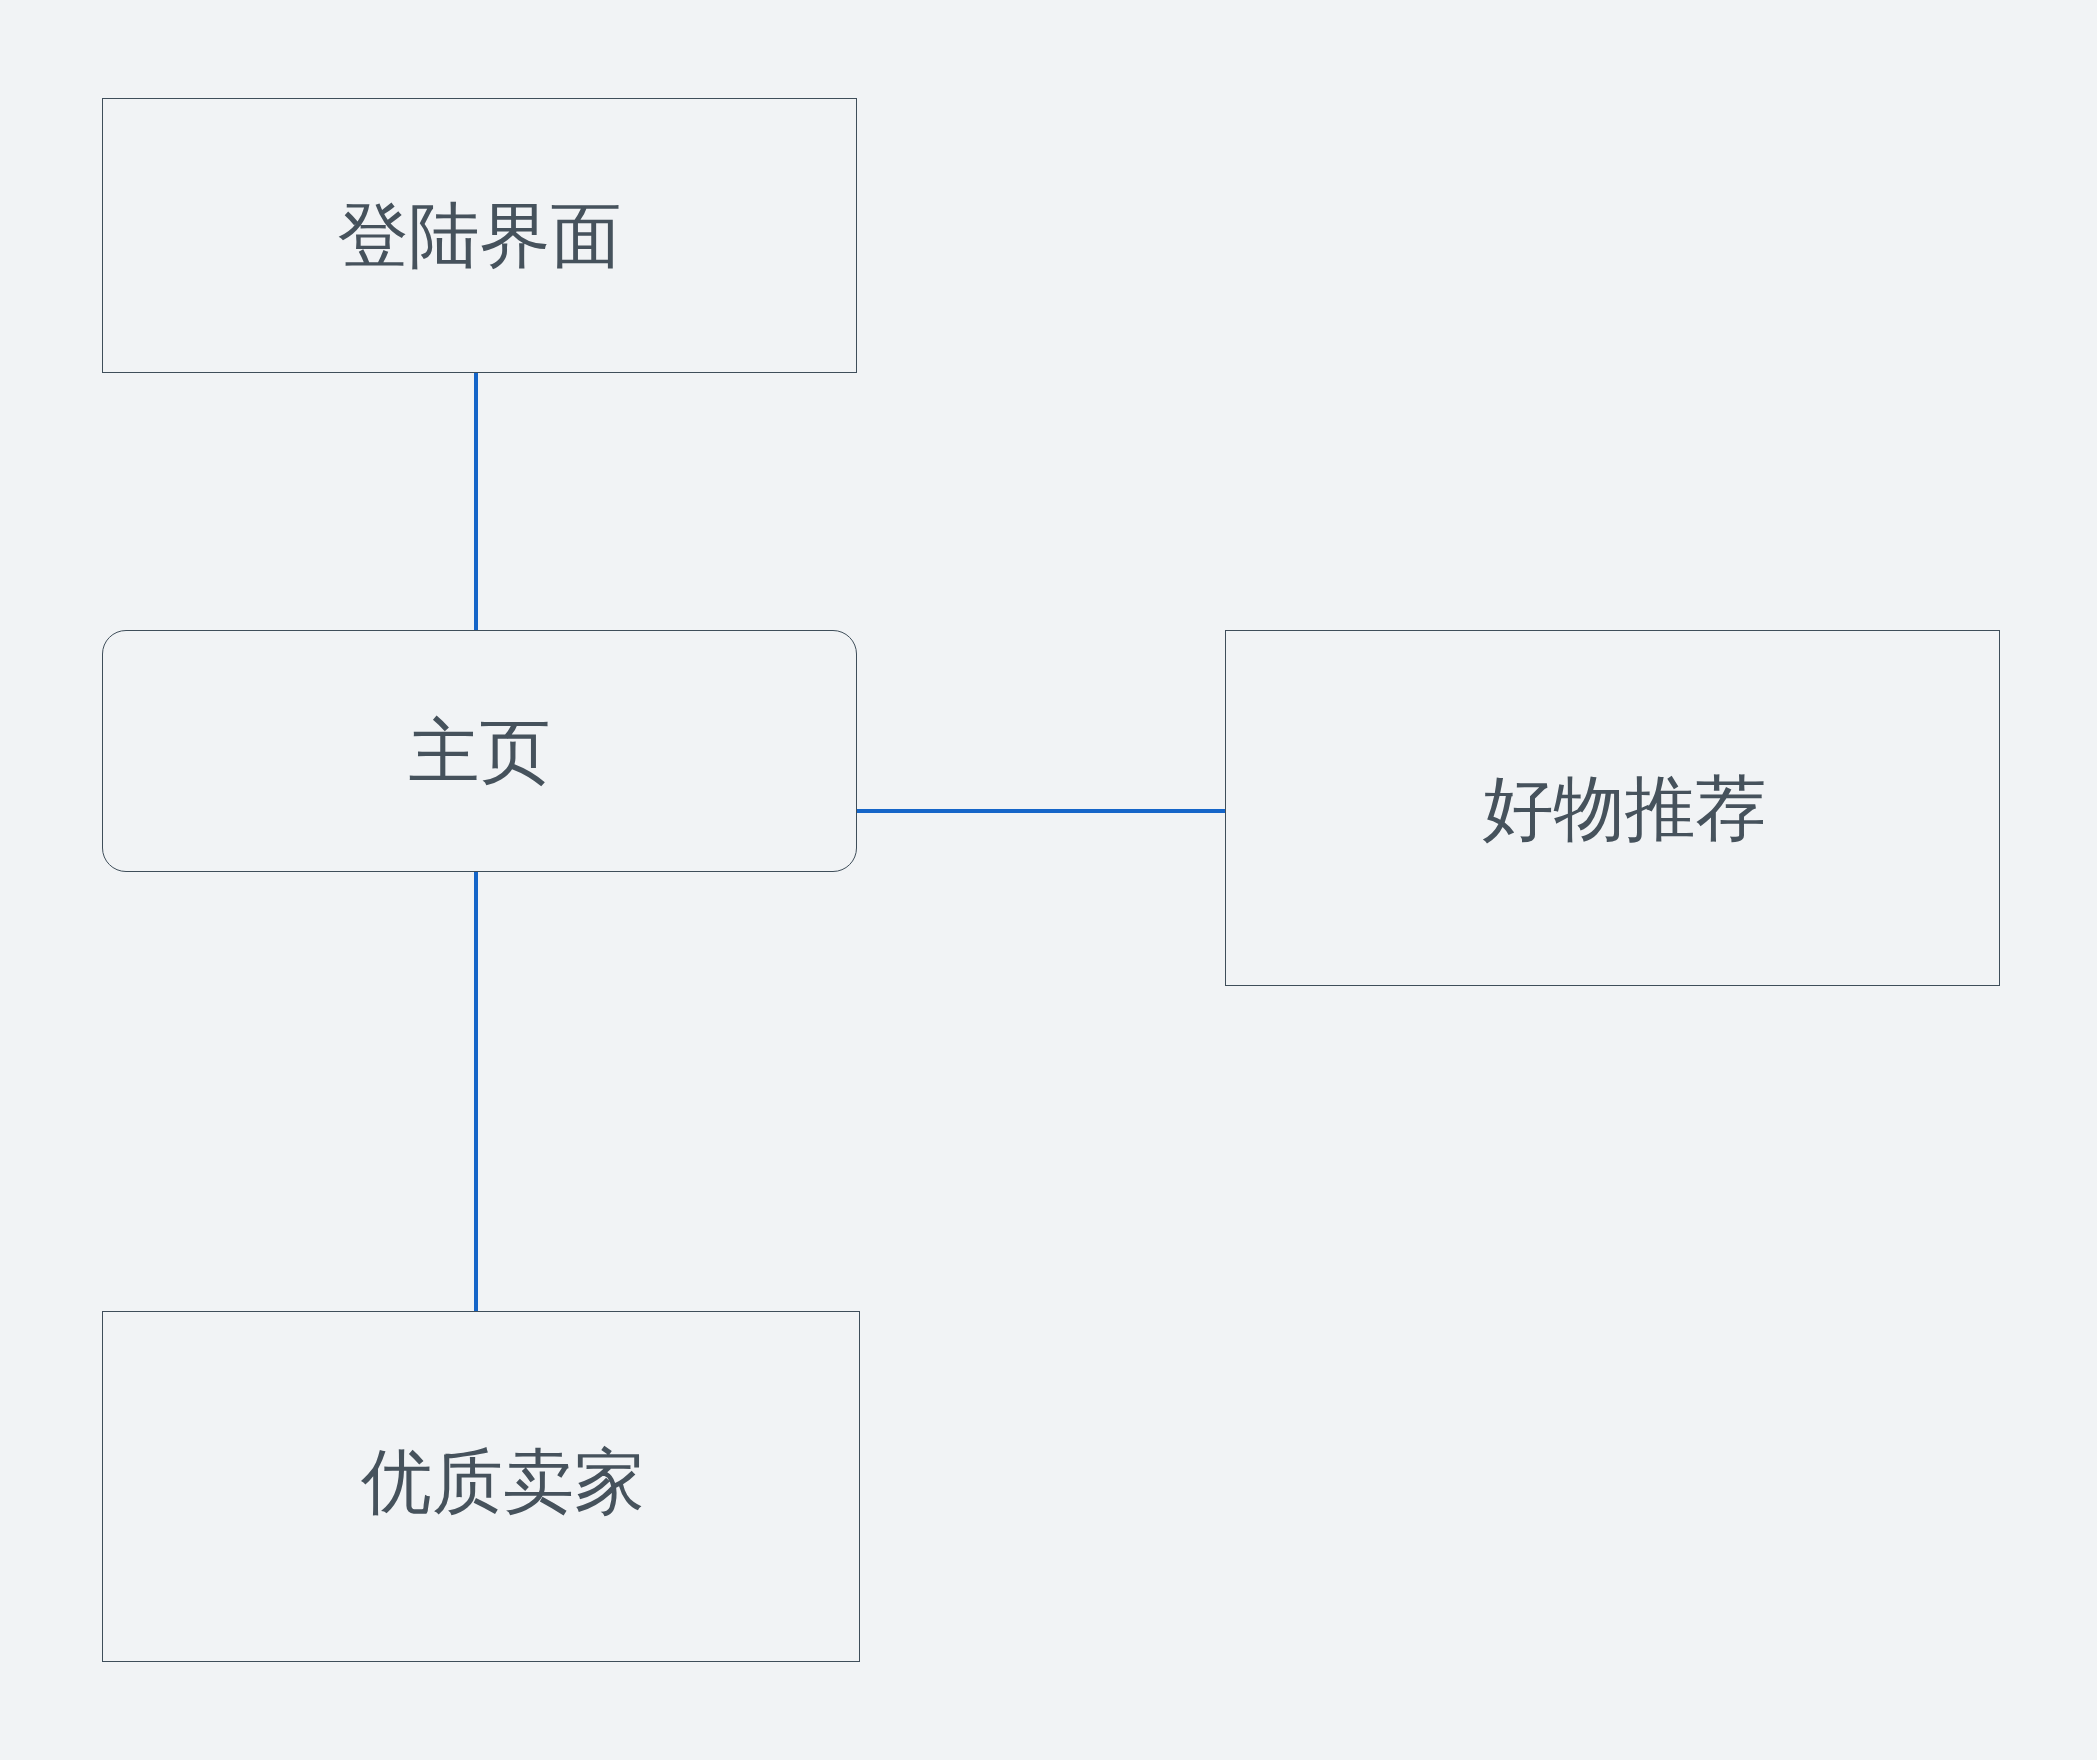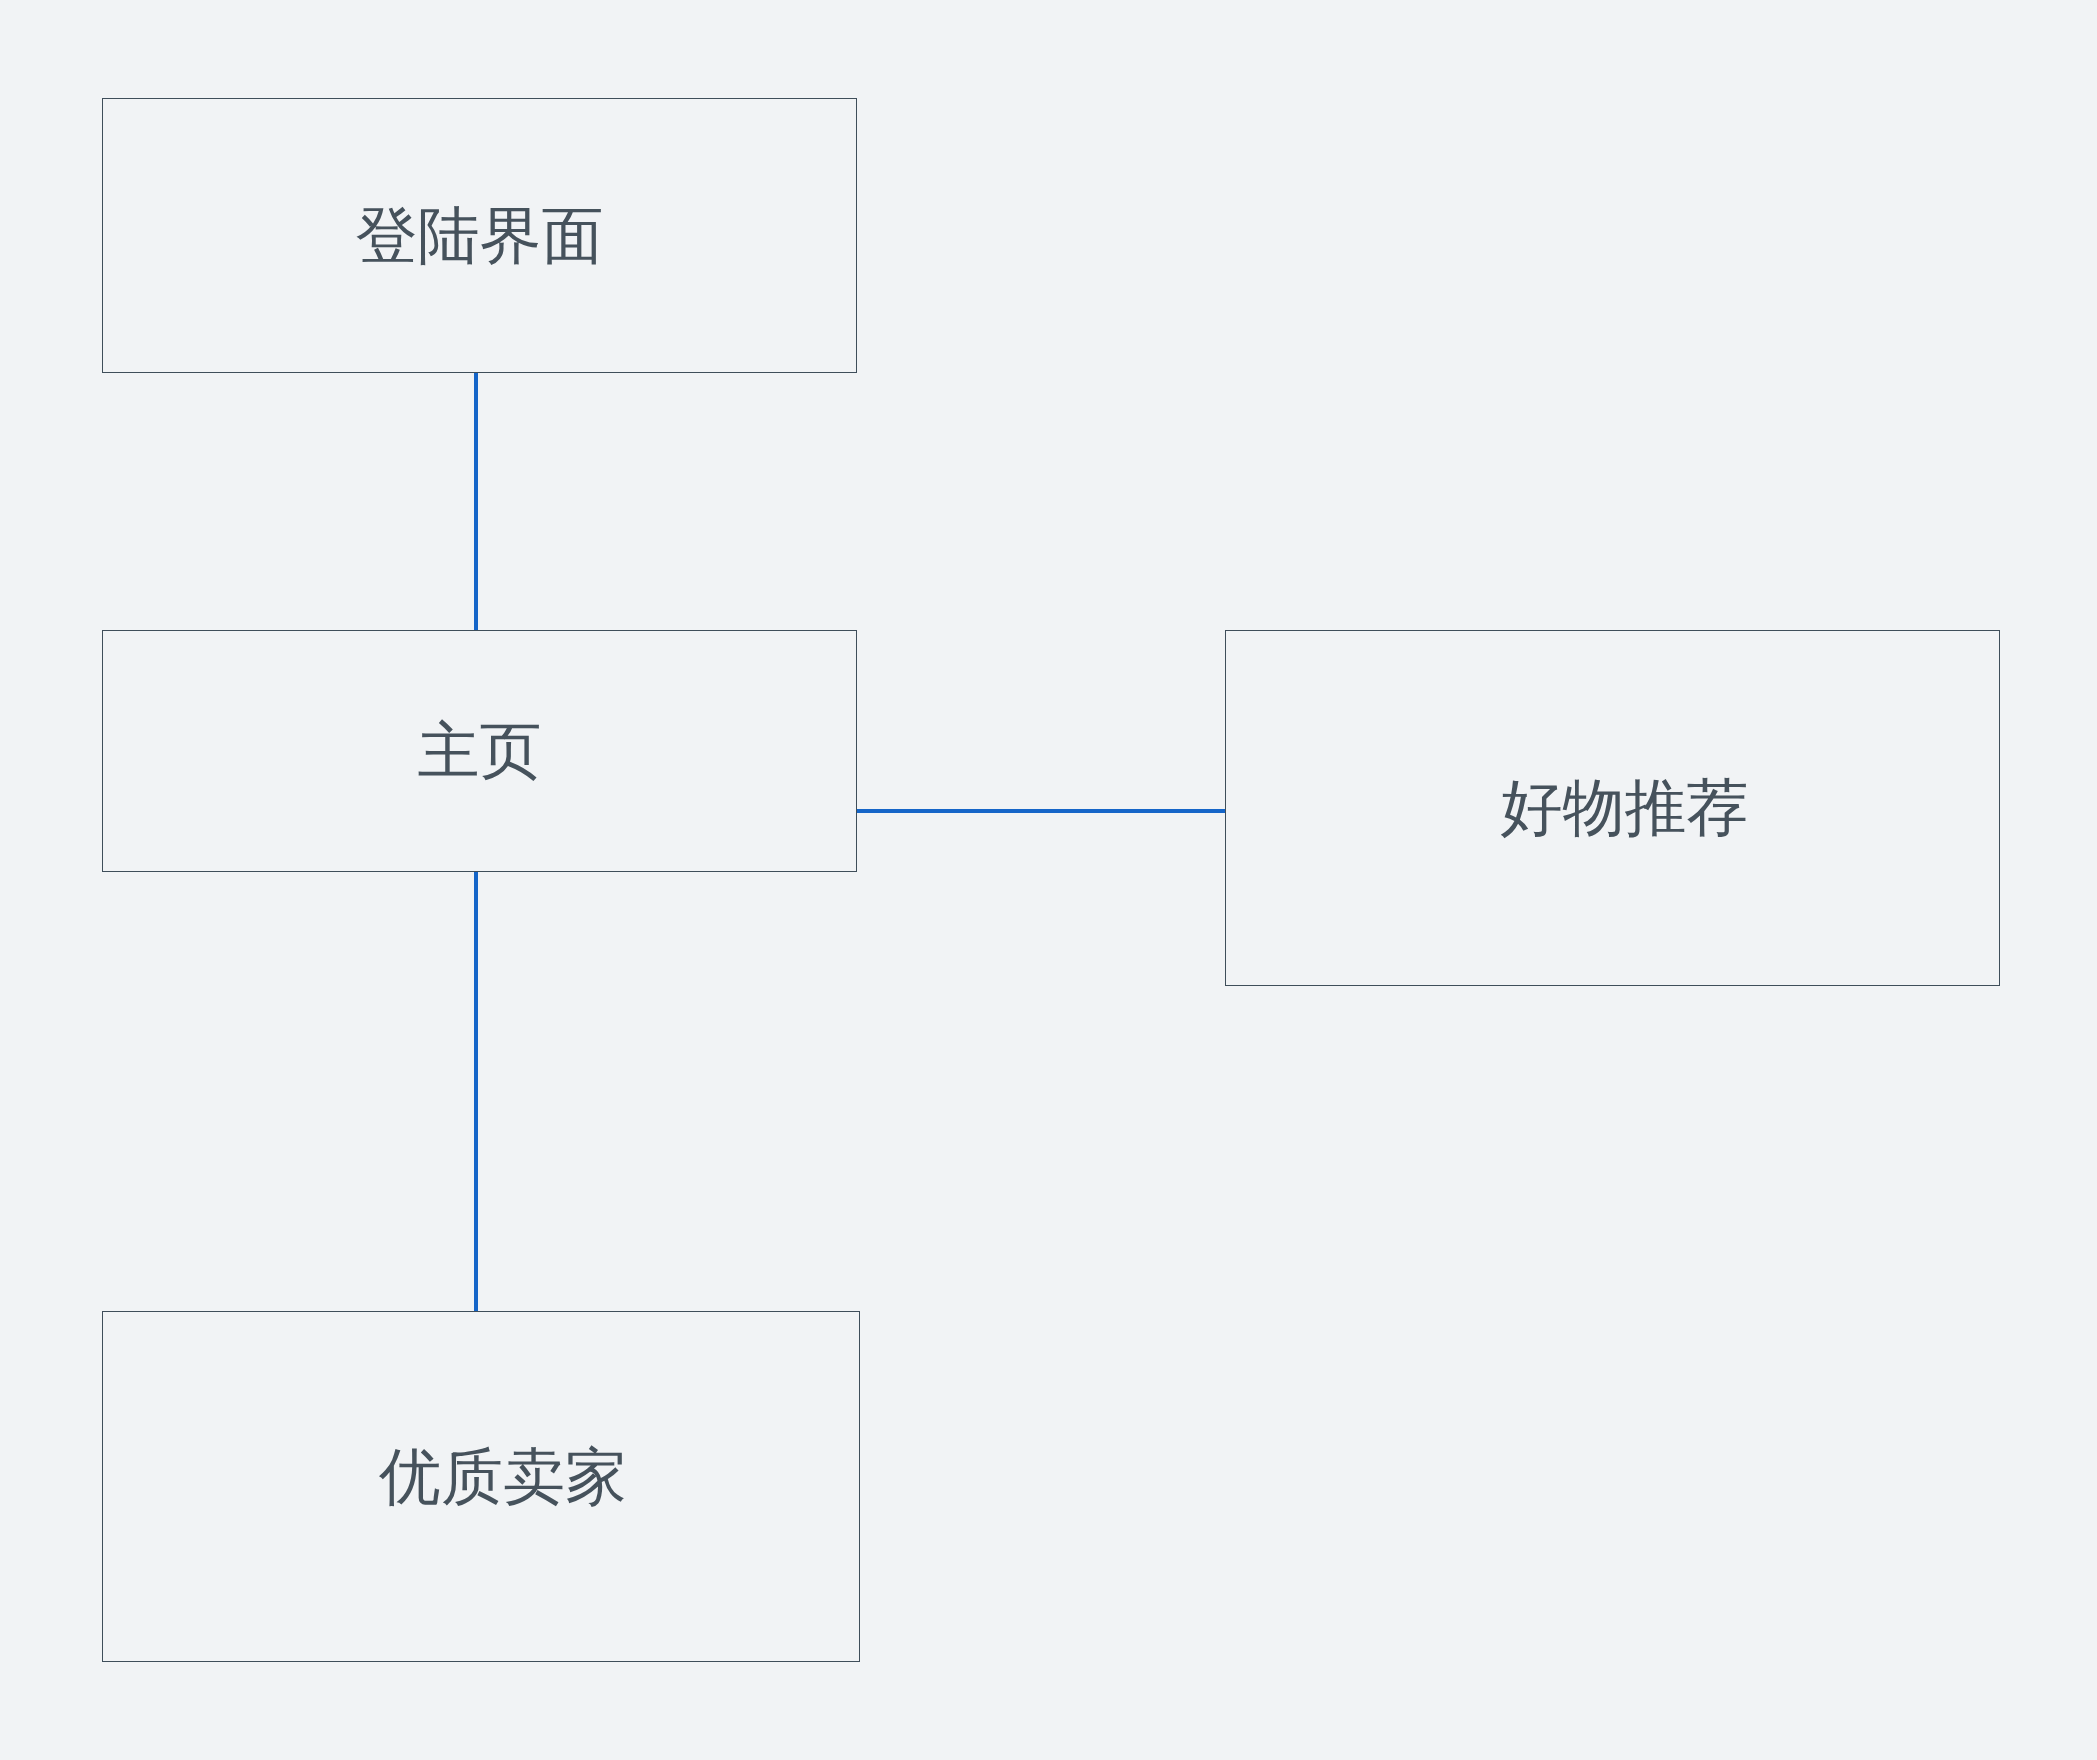--- a/index.html
+++ b/index.html
@@ -43,7 +43,7 @@
   }
   .node-label {
     color: #46525c;
-    font-size: 62px;
+    font-size: 71px;
     line-height: 1;
     letter-spacing: 0px;
     white-space: nowrap;

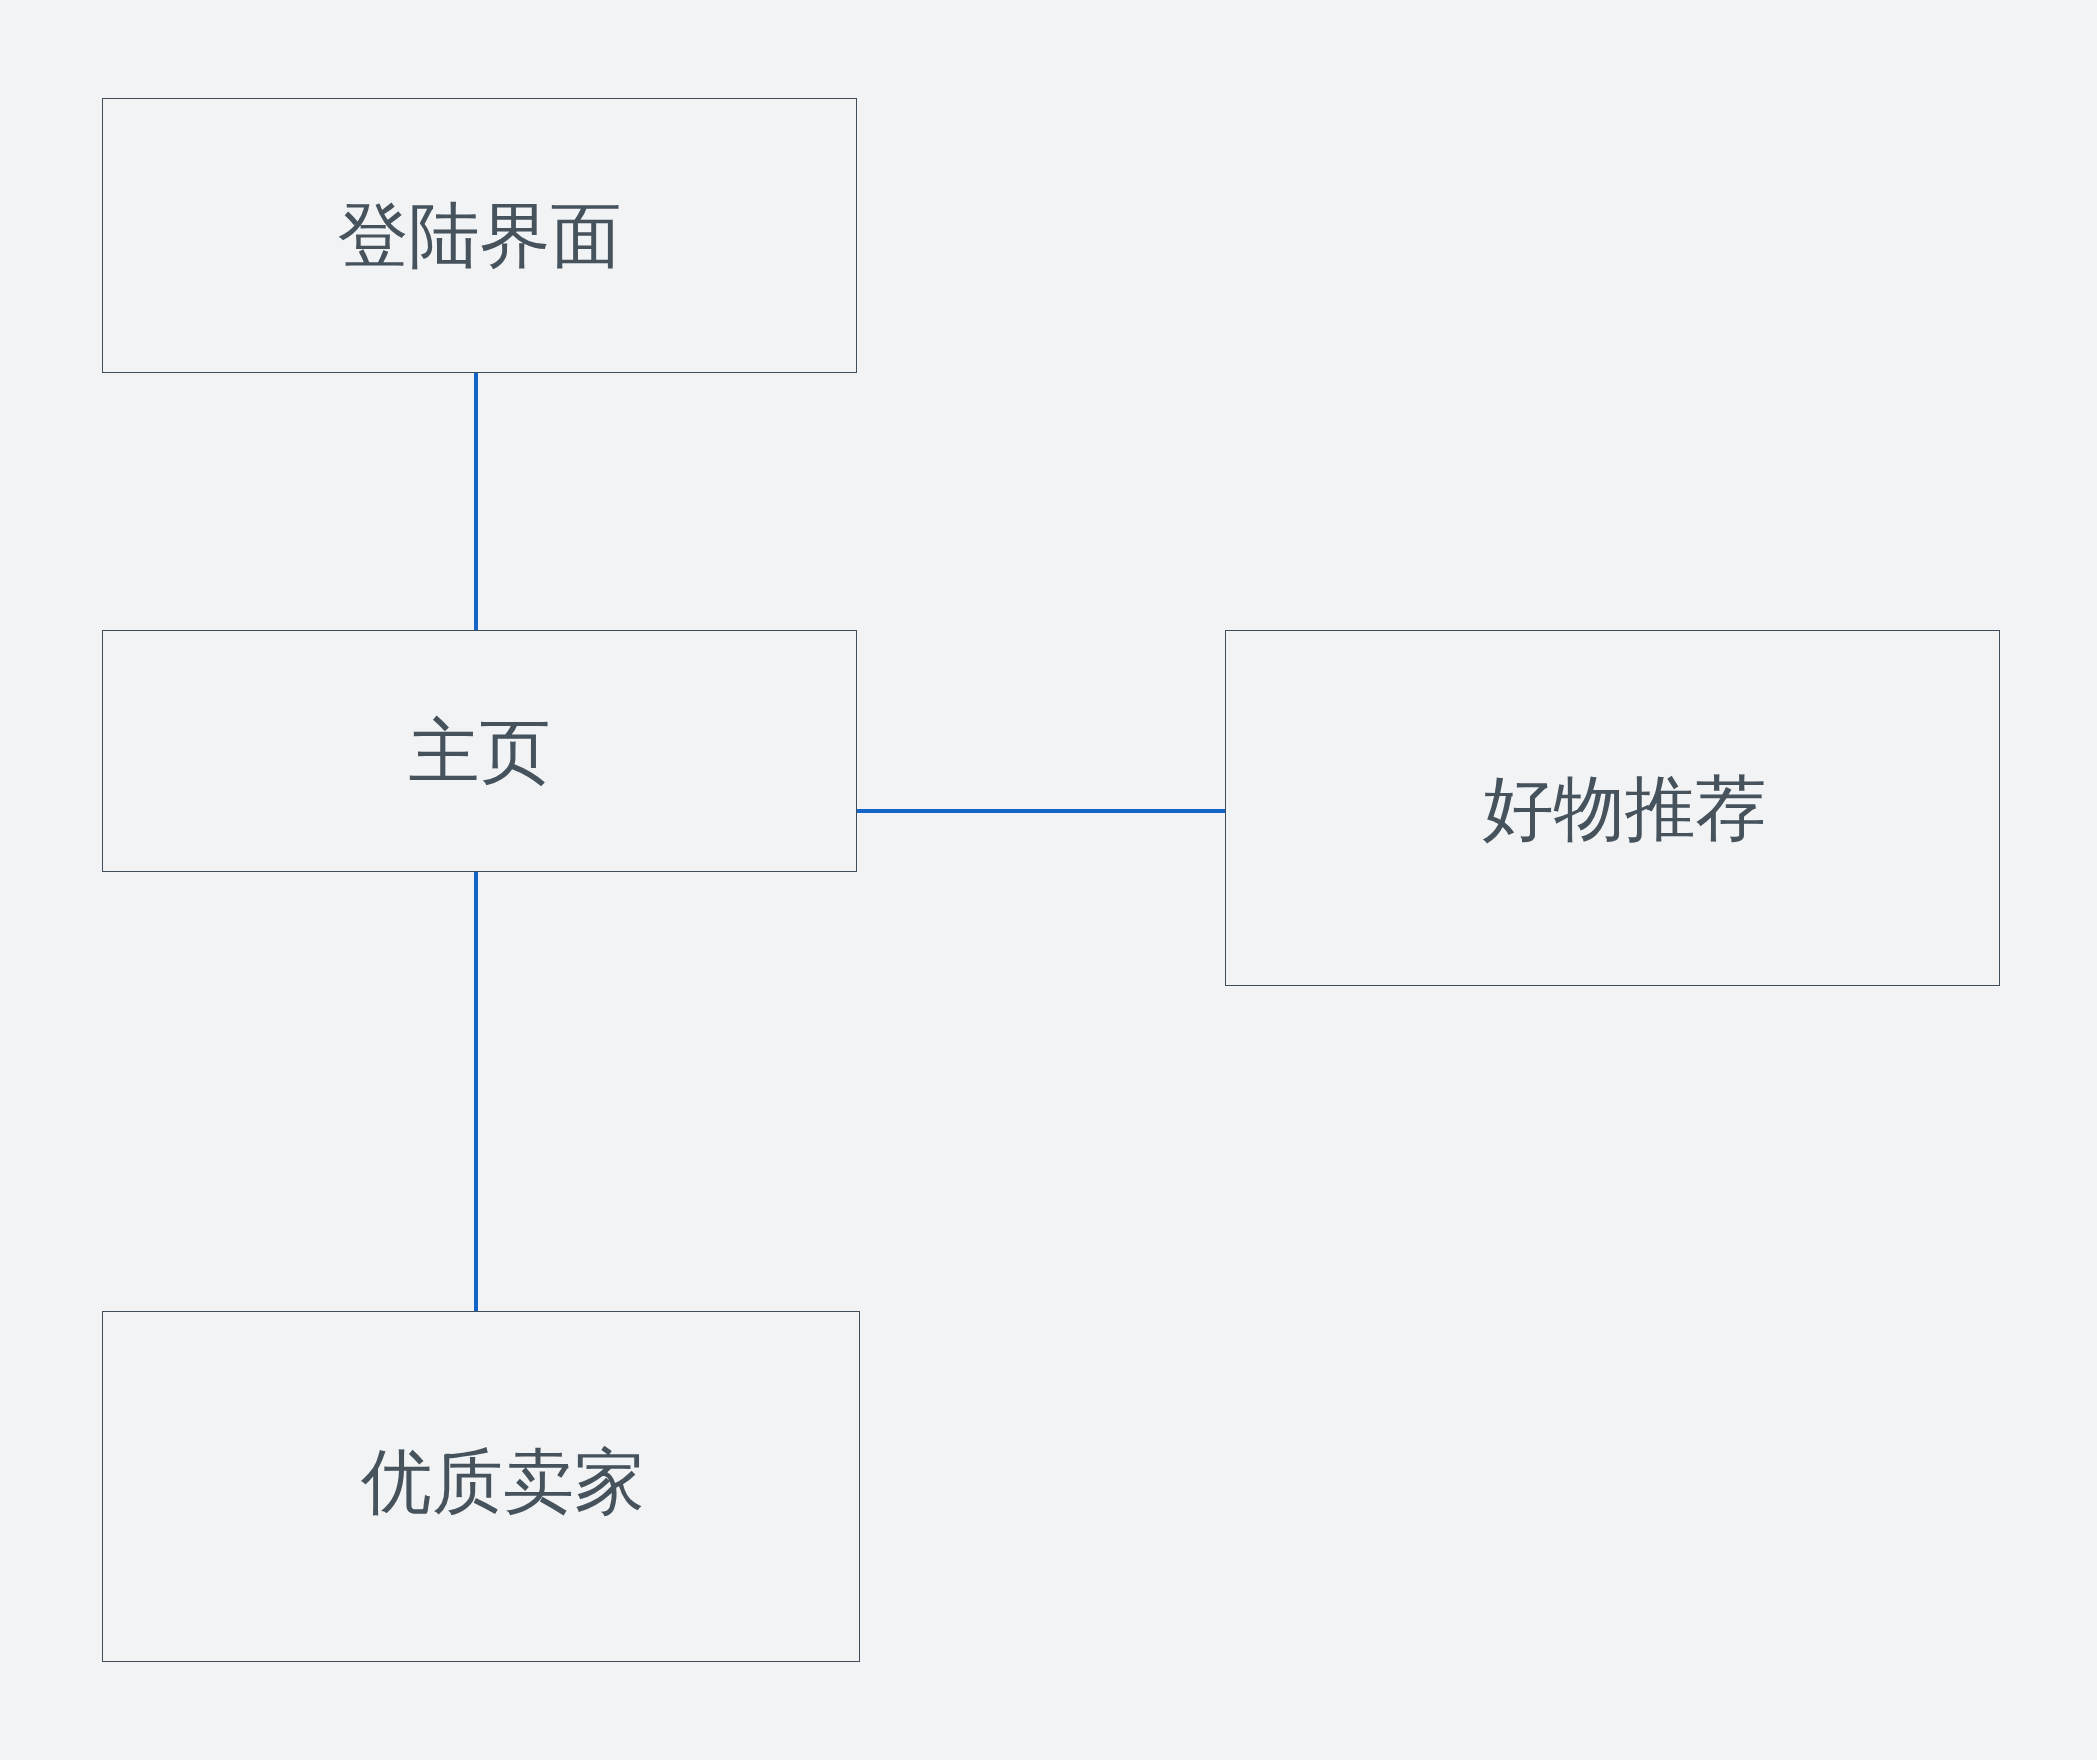--- a/index.html
+++ b/index.html
@@ -52,7 +52,7 @@
 
   
   #node-login         { left: 102px;  top: 98px;  width: 755px; height: 275px; }
-  #node-home          { left: 102px;  top: 630px; width: 755px; height: 242px; }
+  #node-home          { left: 102px;  top: 630px; width: 755px; height: 242px; border-radius: 24px; }
   #node-recommend     { left: 1225px; top: 630px; width: 775px; height: 356px; padding-left: 24px; }
   #node-quality-seller{ left: 102px;  top: 1311px; width: 758px; height: 351px; }
 

